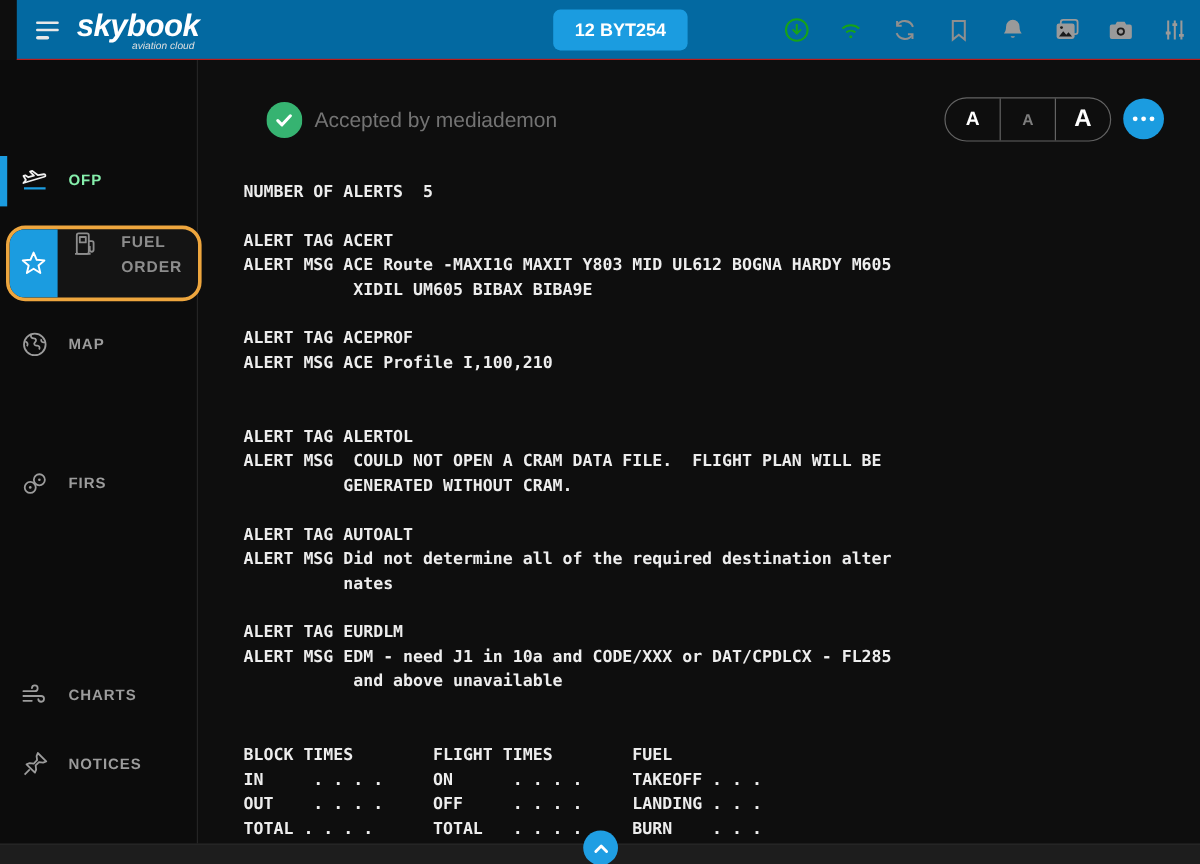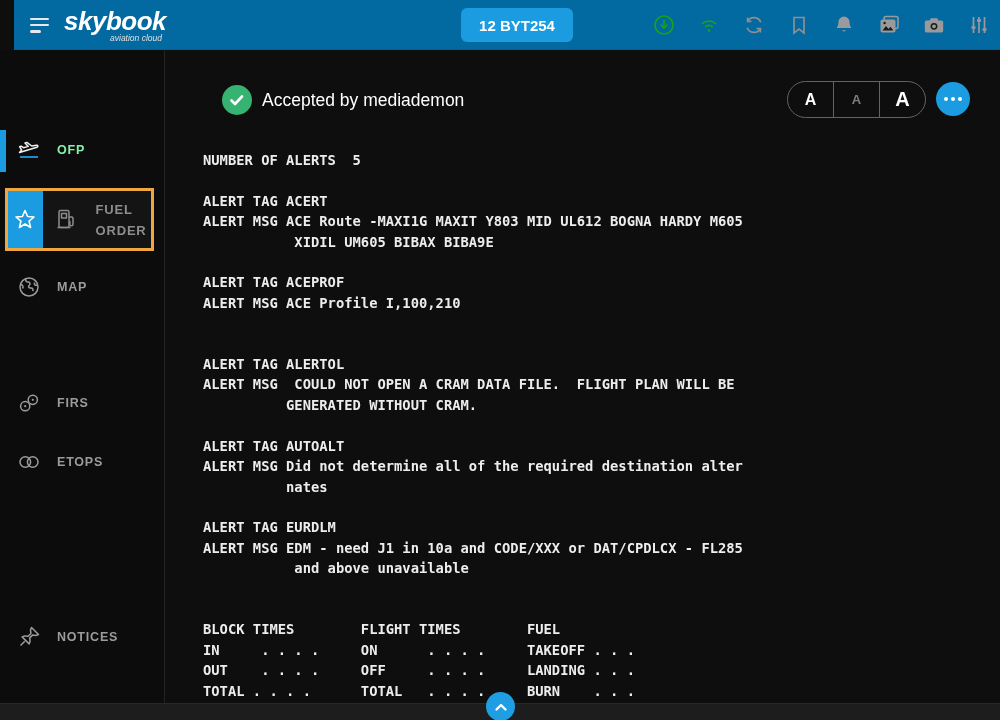--- a/index.html
+++ b/index.html
@@ -51,7 +51,7 @@
 
   
   #status-icon { position:absolute; left:222px; top:85px; width:30px; height:30px; }
-  #status-text { position:absolute; left:262px; top:90px; font-size:17.5px; color:#ffffff; }
+  #status-text { position:absolute; left:262px; top:90px; font-size:17.5px; color:#737373; }
 
   #font-pill { position:absolute; left:787px; top:81px; width:139px; height:37px;
                border:1px solid #636363; border-radius:18.5px; display:flex; }

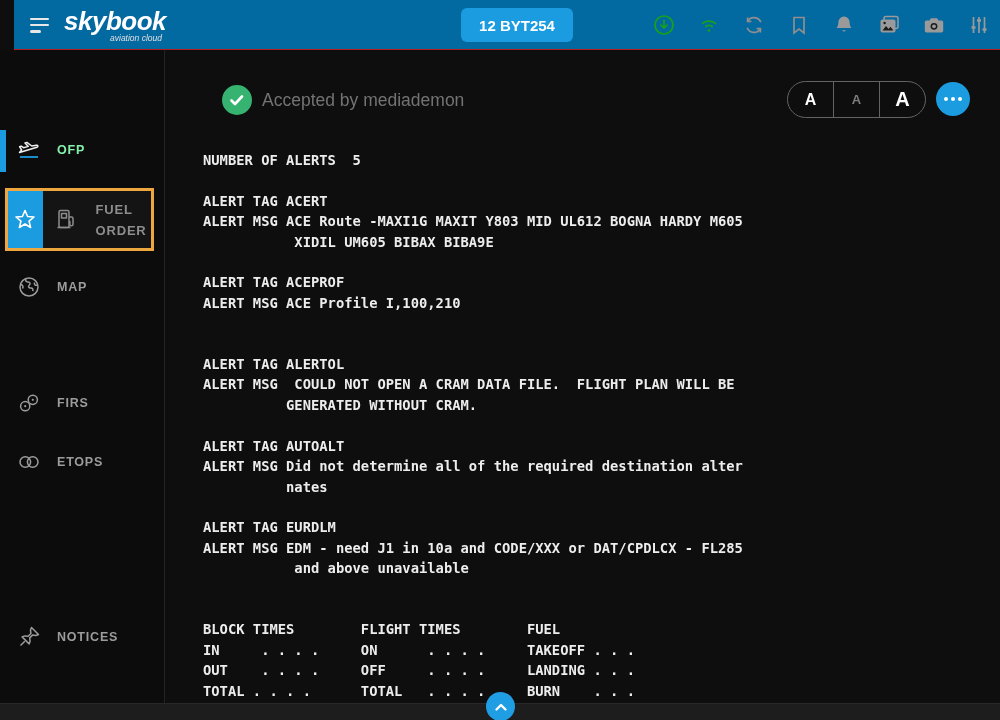--- a/index.html
+++ b/index.html
@@ -38,9 +38,9 @@
   .side-item.active .side-icon { color:#f0f0f0; }
   #active-bar { position:absolute; left:0; top:80px; width:6px; height:42px; background:#1b9ce0; }
 
-  #fuel-box { position:absolute; left:5px; top:138px; width:149px; height:63px;
-              border:3px solid #eea63e; border-radius:0; background:#141414;
-              display:flex; align-items:center; overflow:hidden; cursor:pointer; }
+  #fuel-box { position:absolute; left:5px; top:138px; width:163px; height:63px;
+              border:3px solid #eea63e; border-radius:16px; background:#141414;
+              display:flex; align-items:flex-start; overflow:hidden; cursor:pointer; }
   #fuel-star { width:40px; align-self:stretch; background:#1b9ce0;
                display:flex; align-items:center; justify-content:center; }
   #fuel-star svg { width:26px; height:26px; color:#fff; }

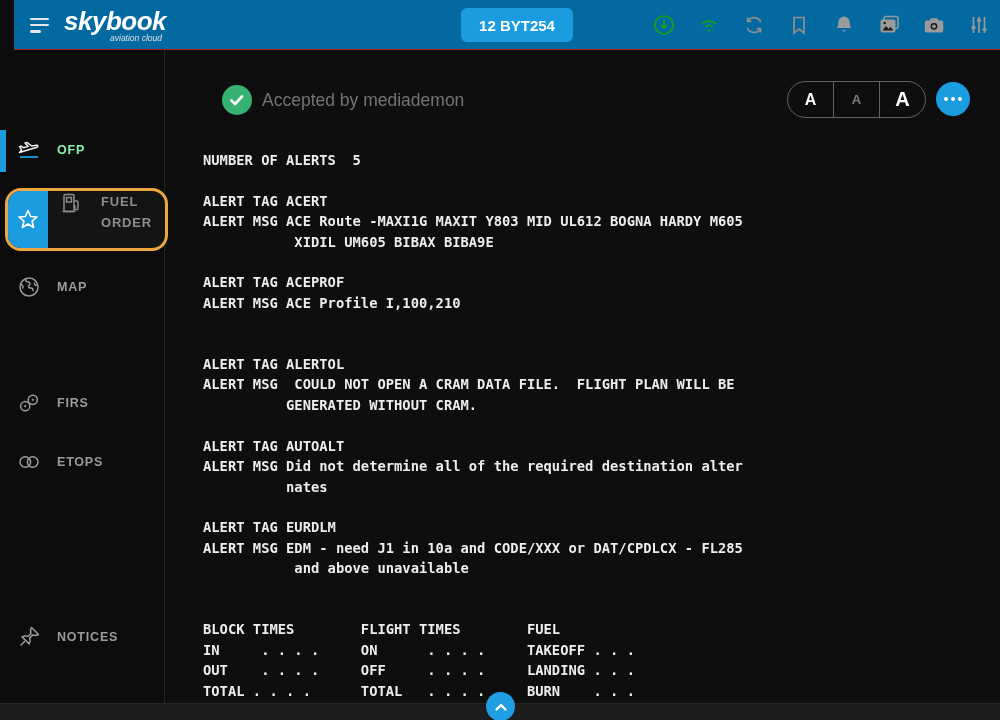--- a/index.html
+++ b/index.html
@@ -203,15 +203,6 @@
     <span class="side-label">FIRS</span>
   </div>
 
-  <div class="side-item" style="top:383px">
-    <span class="side-icon">
-      <svg viewBox="0 0 26 26" fill="none" stroke="currentColor" stroke-width="1.5">
-        <circle cx="9.3" cy="13" r="5.3"></circle>
-          <circle cx="16.7" cy="13" r="5.3"></circle>
-        </svg>
-    </span>
-    <span class="side-label">ETOPS</span>
-  </div>
 
 
 

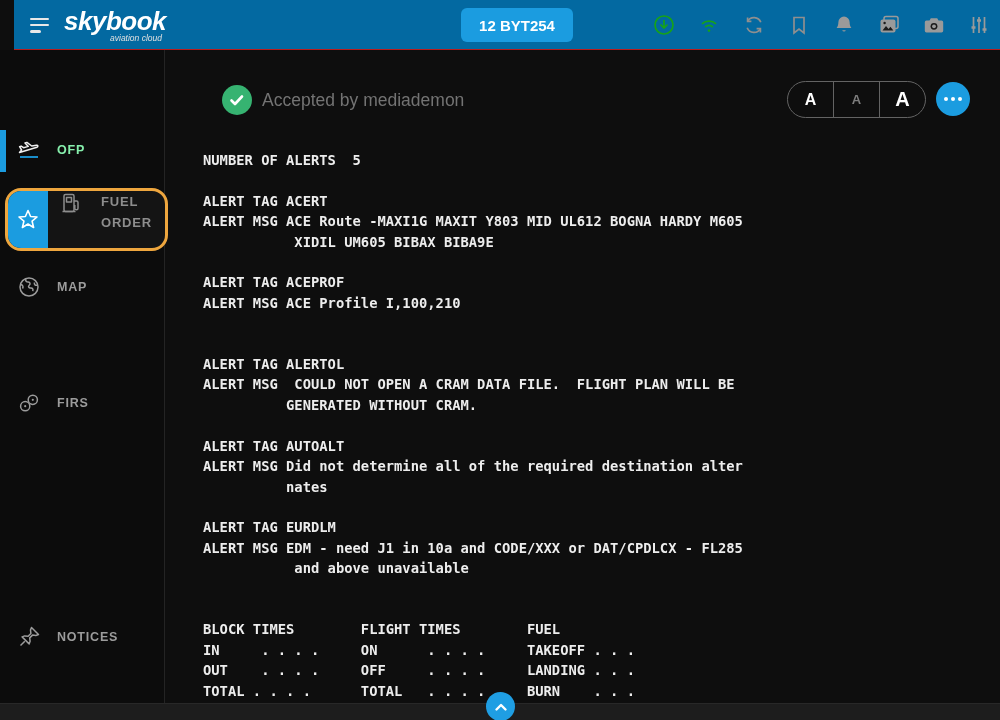--- a/index.html
+++ b/index.html
@@ -205,6 +205,16 @@
 
 
 
+  <div class="side-item" style="top:500px">
+    <span class="side-icon">
+      <svg viewBox="0 0 26 26" fill="none" stroke="currentColor" stroke-width="1.5" stroke-linecap="round">
+        <path d="M3.5 10h9.5a2.4 2.4 0 1 0-2.4-2.6"></path>
+        <path d="M3.5 14h14.8a2.4 2.4 0 1 1-2.4 2.6"></path>
+        <path d="M3.5 18h7"></path>
+        </svg>
+    </span>
+    <span class="side-label">CHARTS</span>
+  </div>
 
   <div class="side-item" style="top:558px">
     <span class="side-icon">

